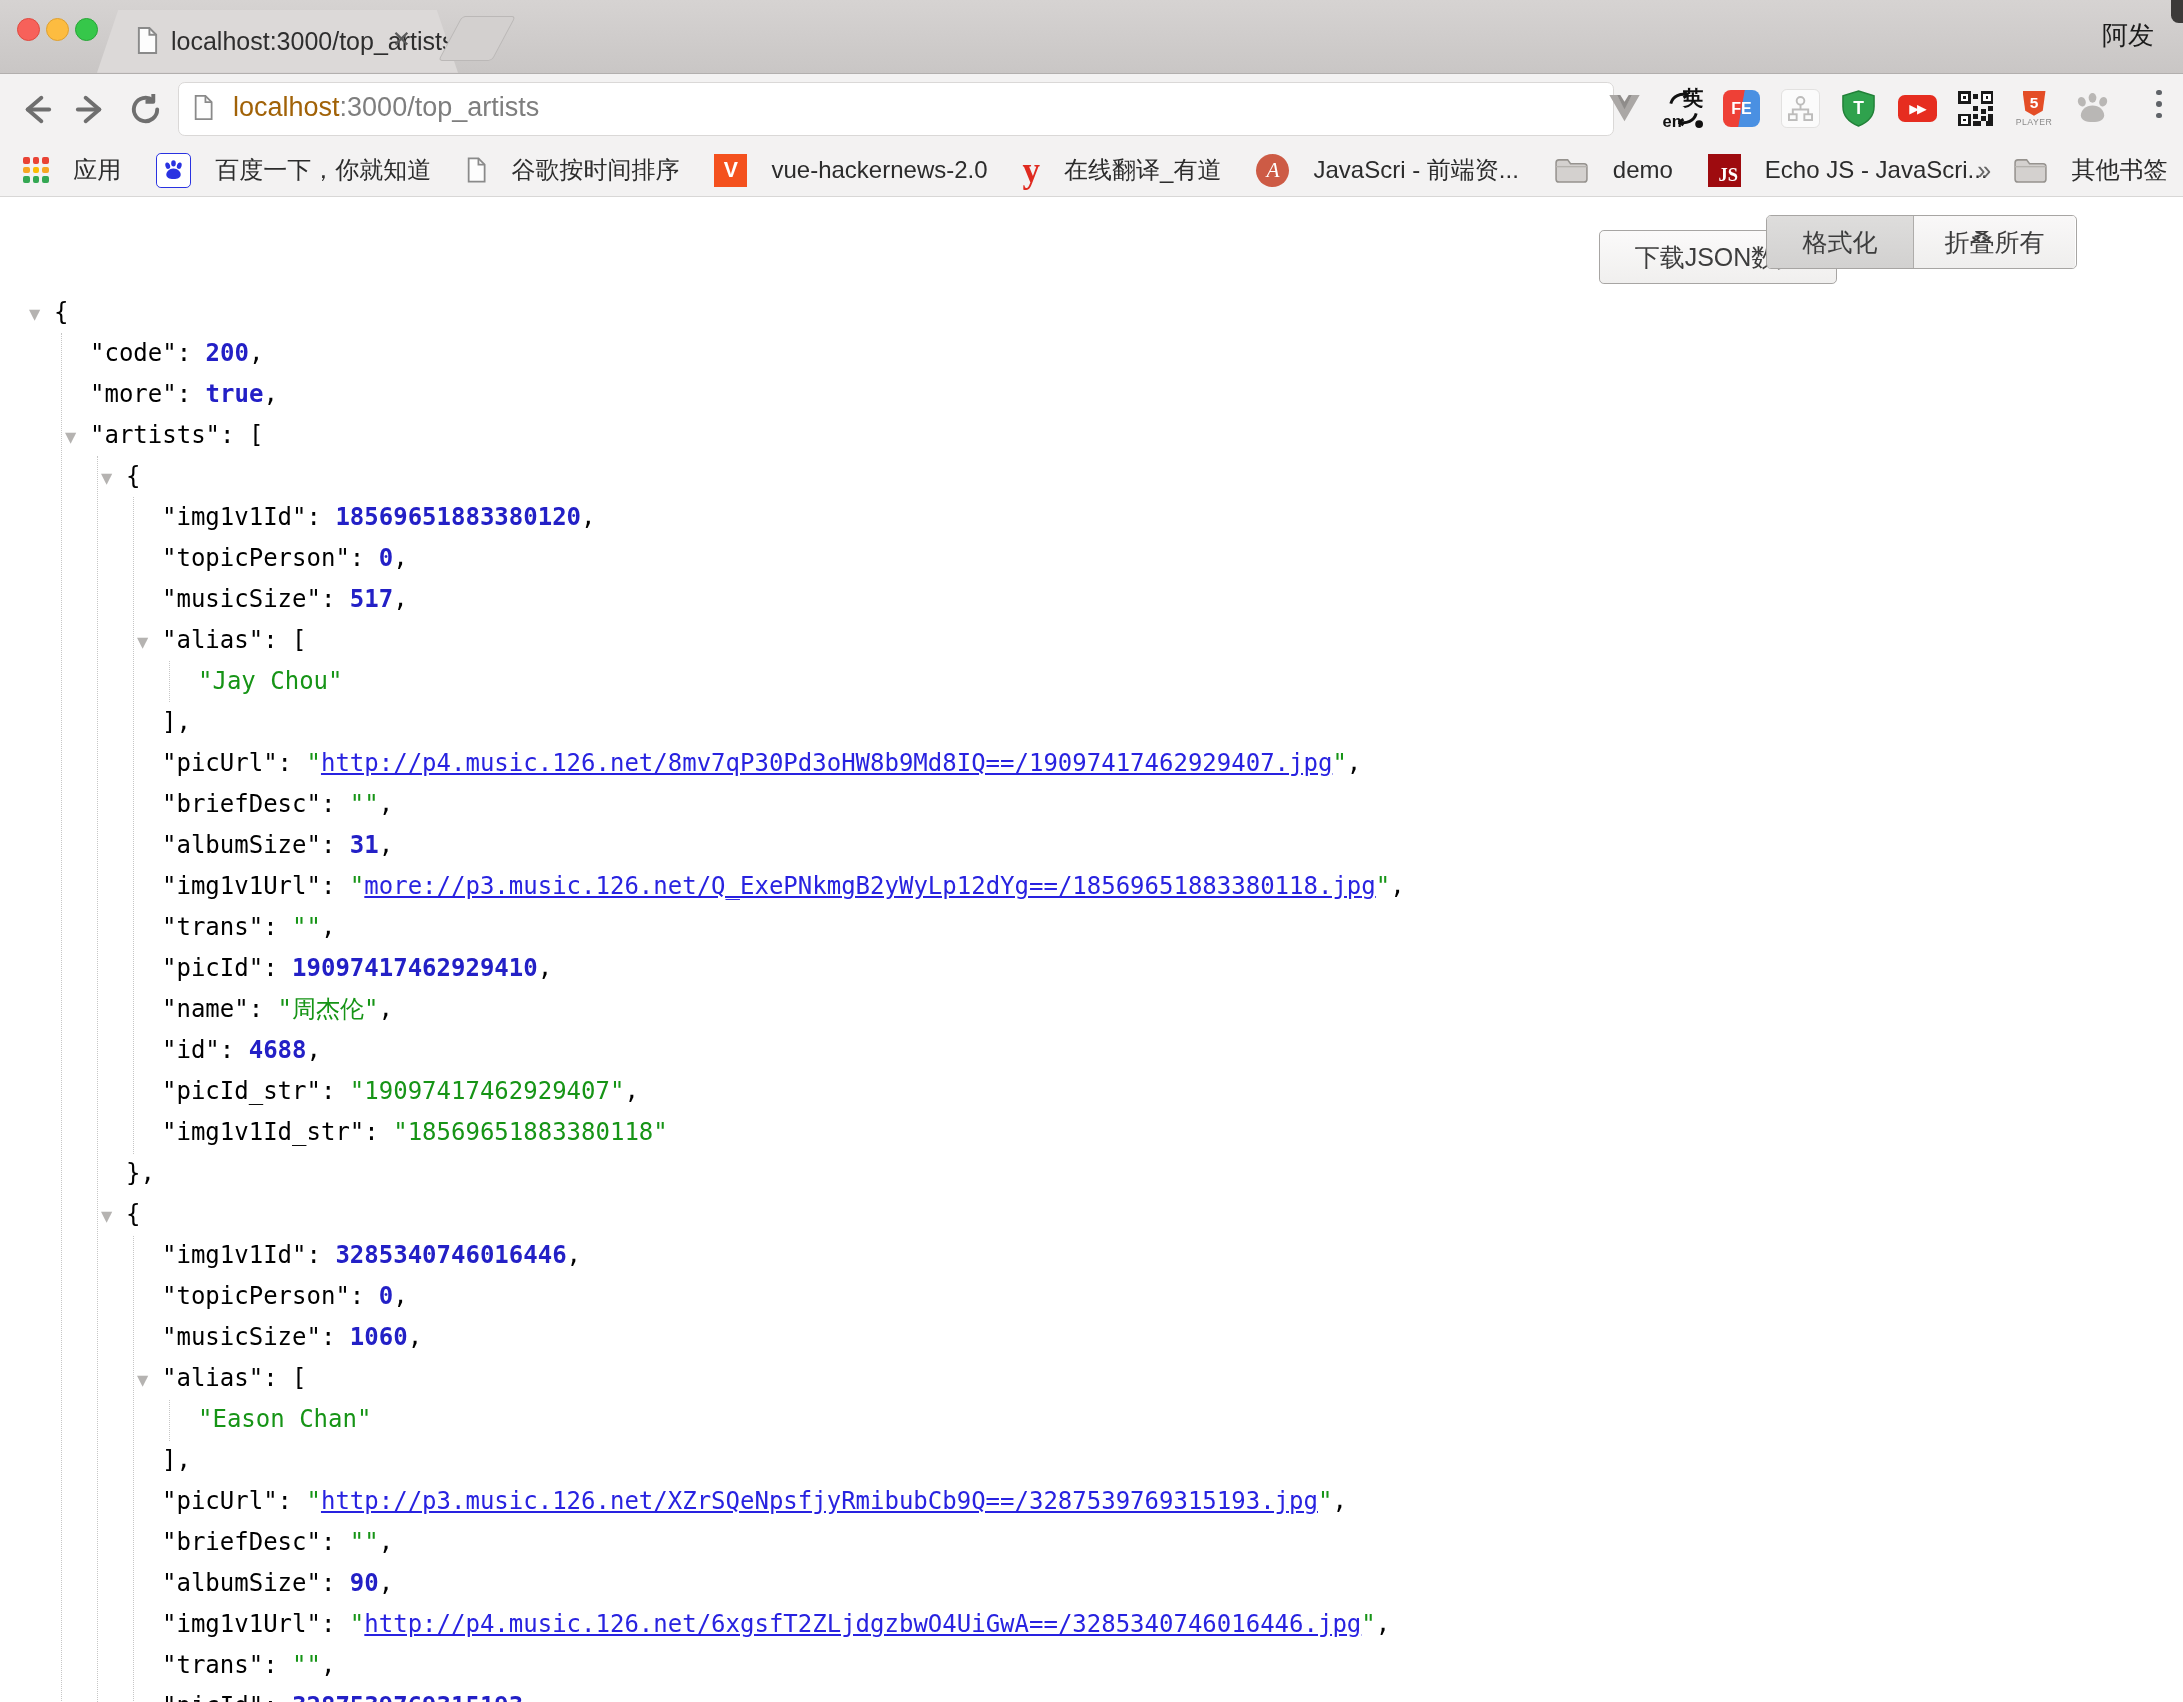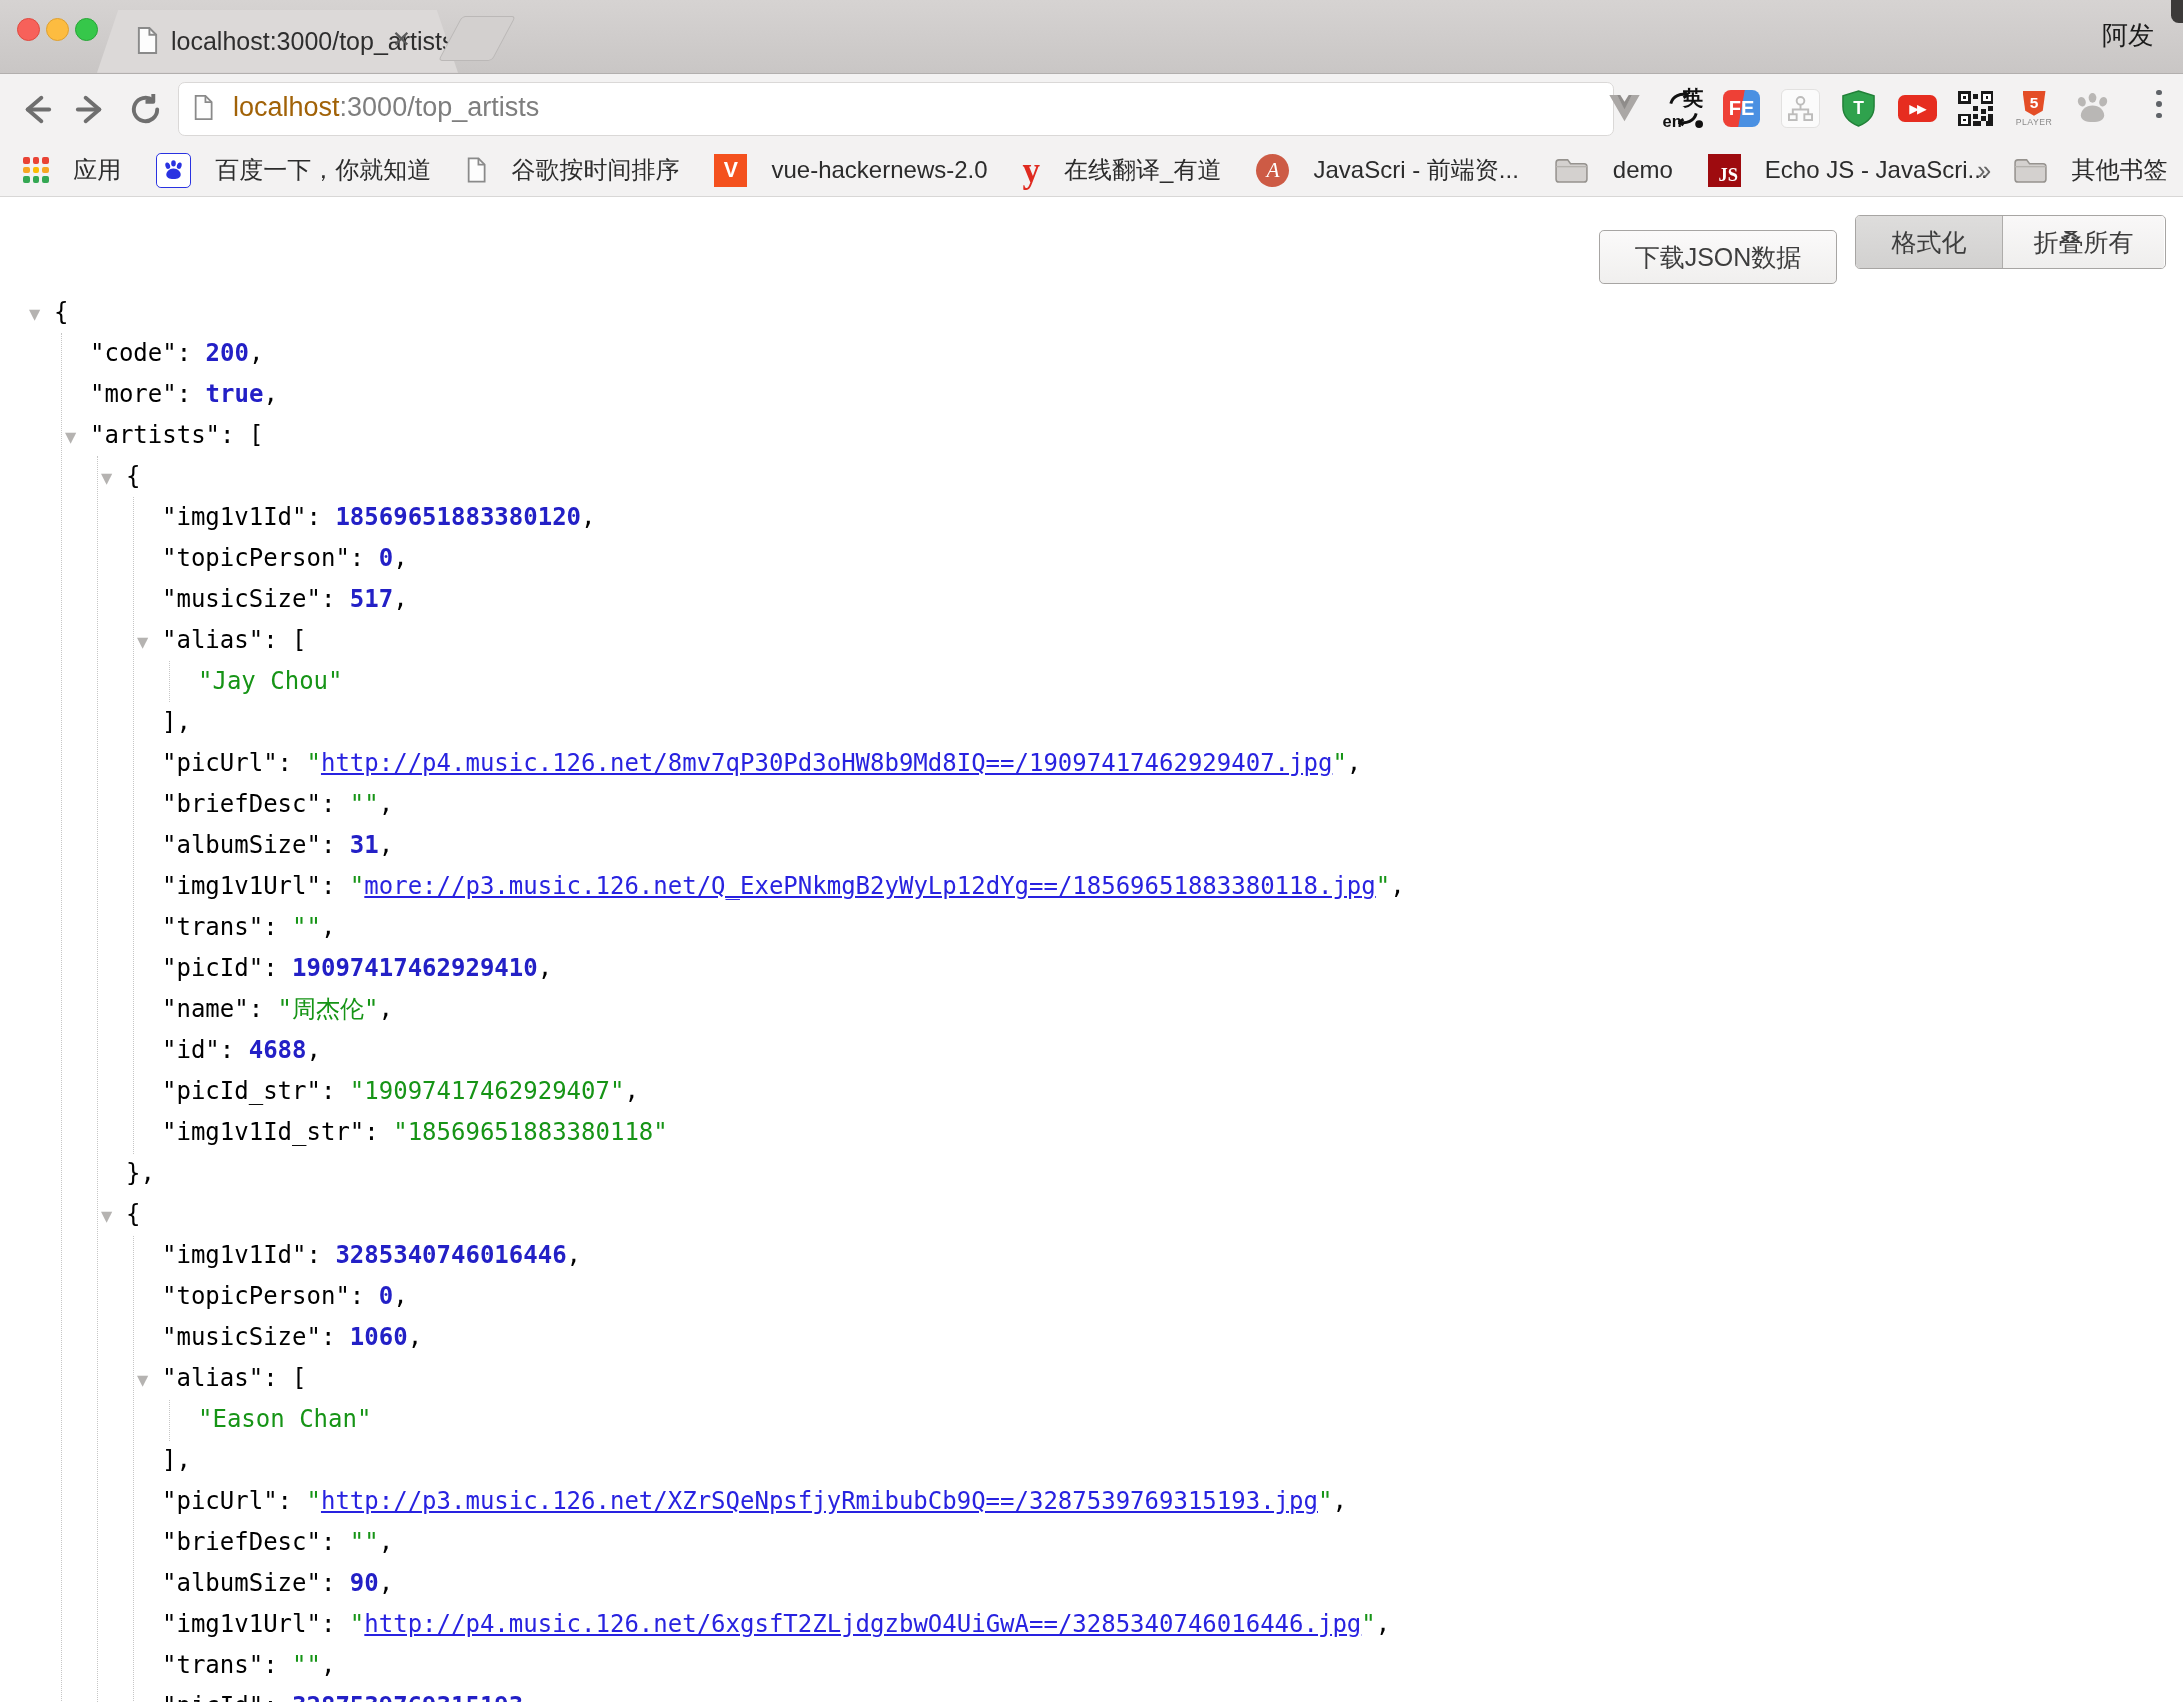--- a/index.html
+++ b/index.html
@@ -53,7 +53,7 @@
   .menu-dots i{width:5.8px;height:5.8px;border-radius:50%;background:#5f6368;display:block;}
   
   .ic-fe{width:37px;height:37px;border-radius:7.8px;background:linear-gradient(100deg,#ee4036 49%,#4a90e2 51%);
-         color:#fff;font-weight:bold;font-size:20px;display:flex;align-items:center;justify-content:center;}
+         color:#fff;font-weight:bold;font-size:16px;display:flex;align-items:center;justify-content:center;}
   .ic-yt{width:39px;height:27px;border-radius:6.8px;background:#e62d20;color:#fff;font-size:12.6px;
          display:flex;align-items:center;justify-content:center;letter-spacing:-1.9px;}
   .ic-sitemap{width:37px;height:37px;background:#fbfbfb;border:1px solid #e2e1e0;border-radius:5.8px;

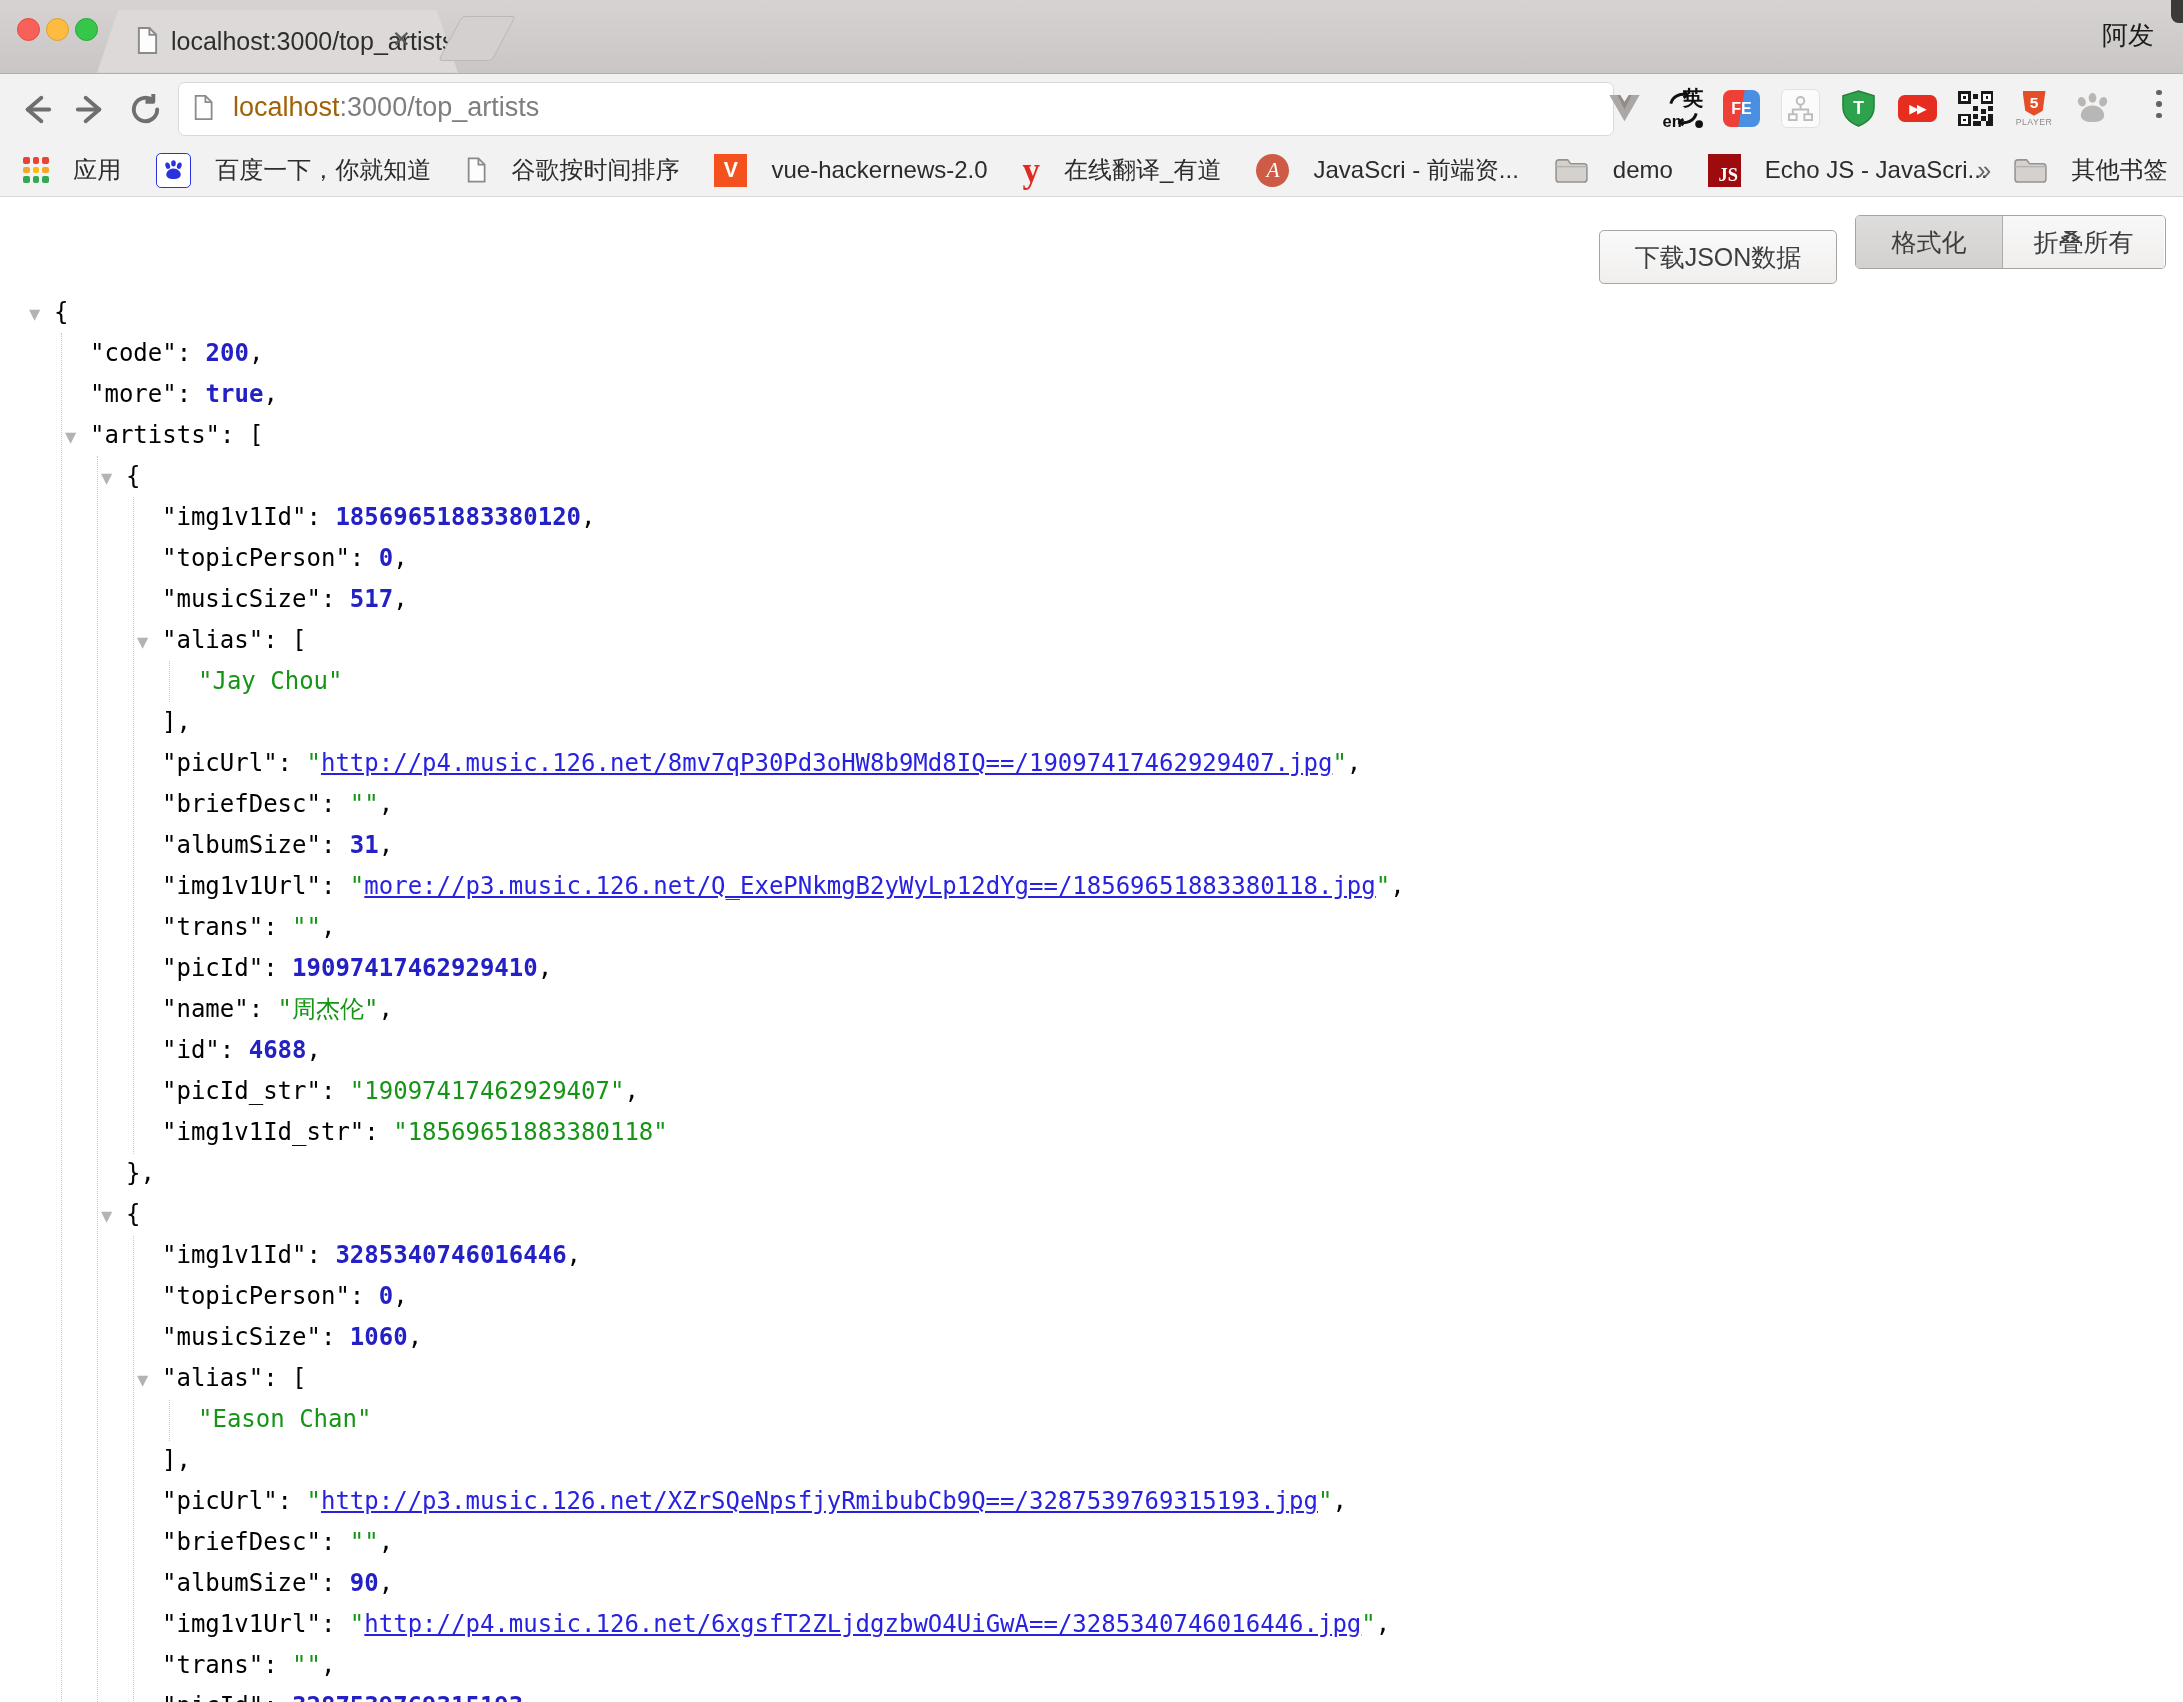--- a/index.html
+++ b/index.html
@@ -99,7 +99,7 @@
     box-sizing:border-box;
   }
   .btn-download{left:1599px;top:33px;width:238px;}
-  .btn-group{position:absolute;left:1855px;top:18.4px;width:311px;height:54px;border:1px solid #a7a5a3;
+  .btn-group{position:absolute;left:1766px;top:18.4px;width:311px;height:54px;border:1px solid #a7a5a3;
     border-radius:4.9px;overflow:hidden;display:flex;box-sizing:border-box;}
   .seg{height:100%;display:flex;align-items:center;justify-content:center;font-size:25px;color:#3d3d3d;box-sizing:border-box;}
   .seg-format{width:147px;background:linear-gradient(#dedddc,#d2d1d0);border-right:1px solid #aeacaa;}

